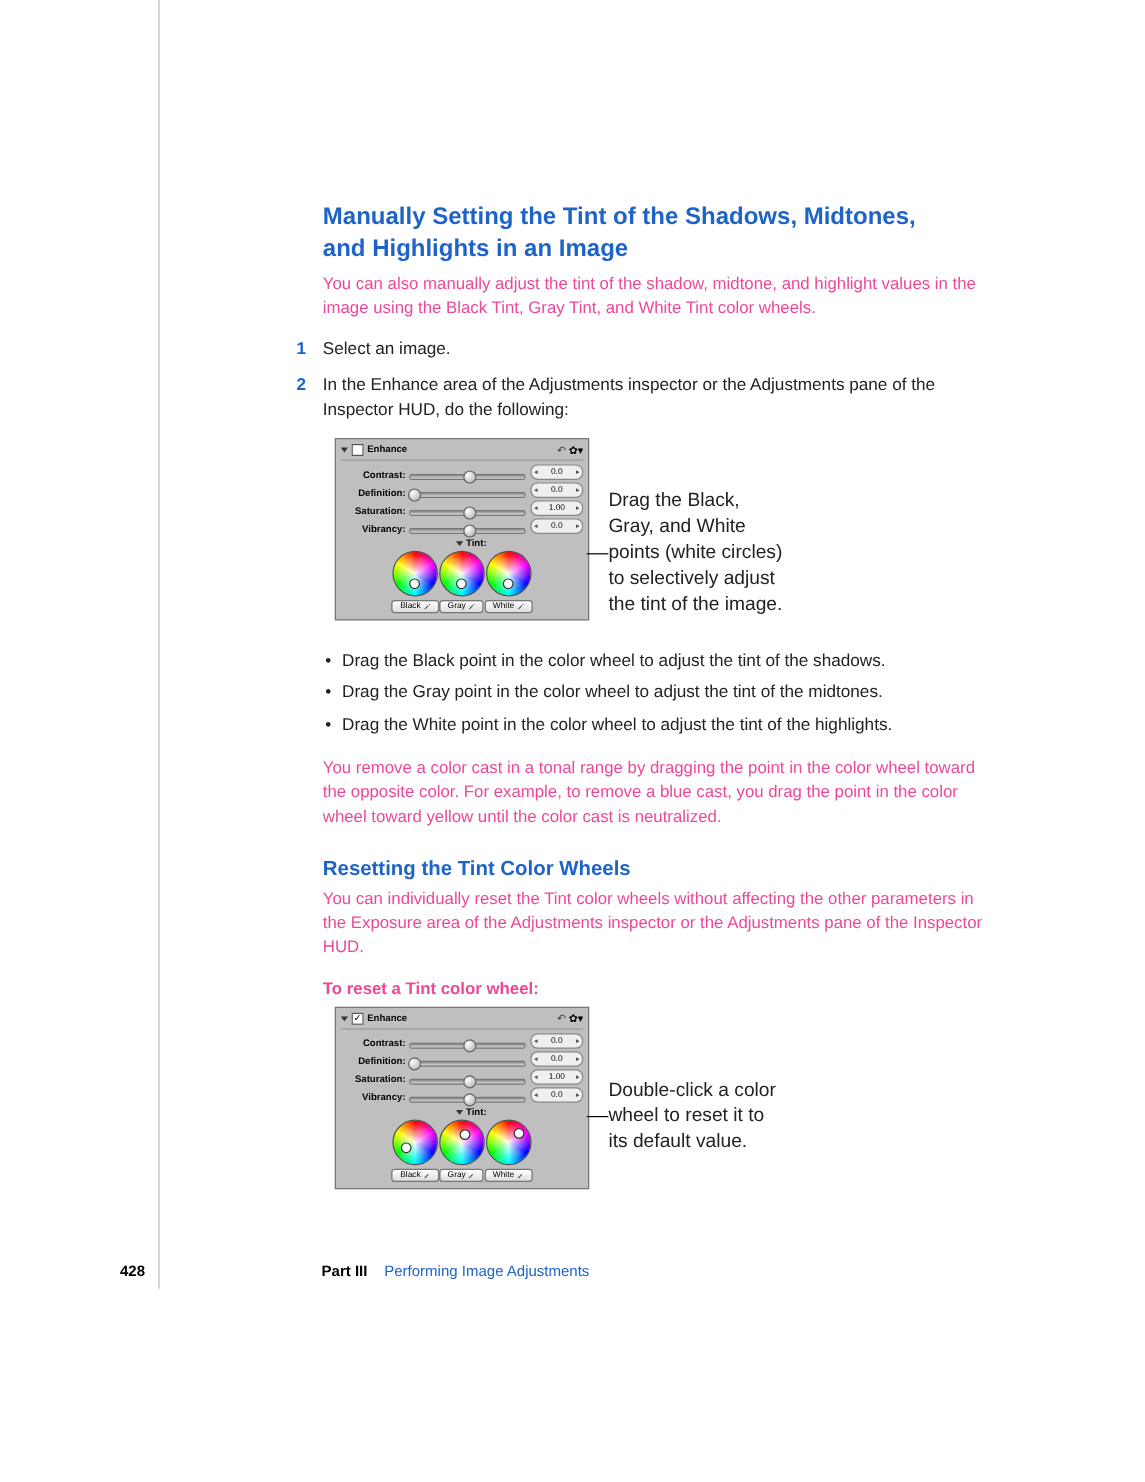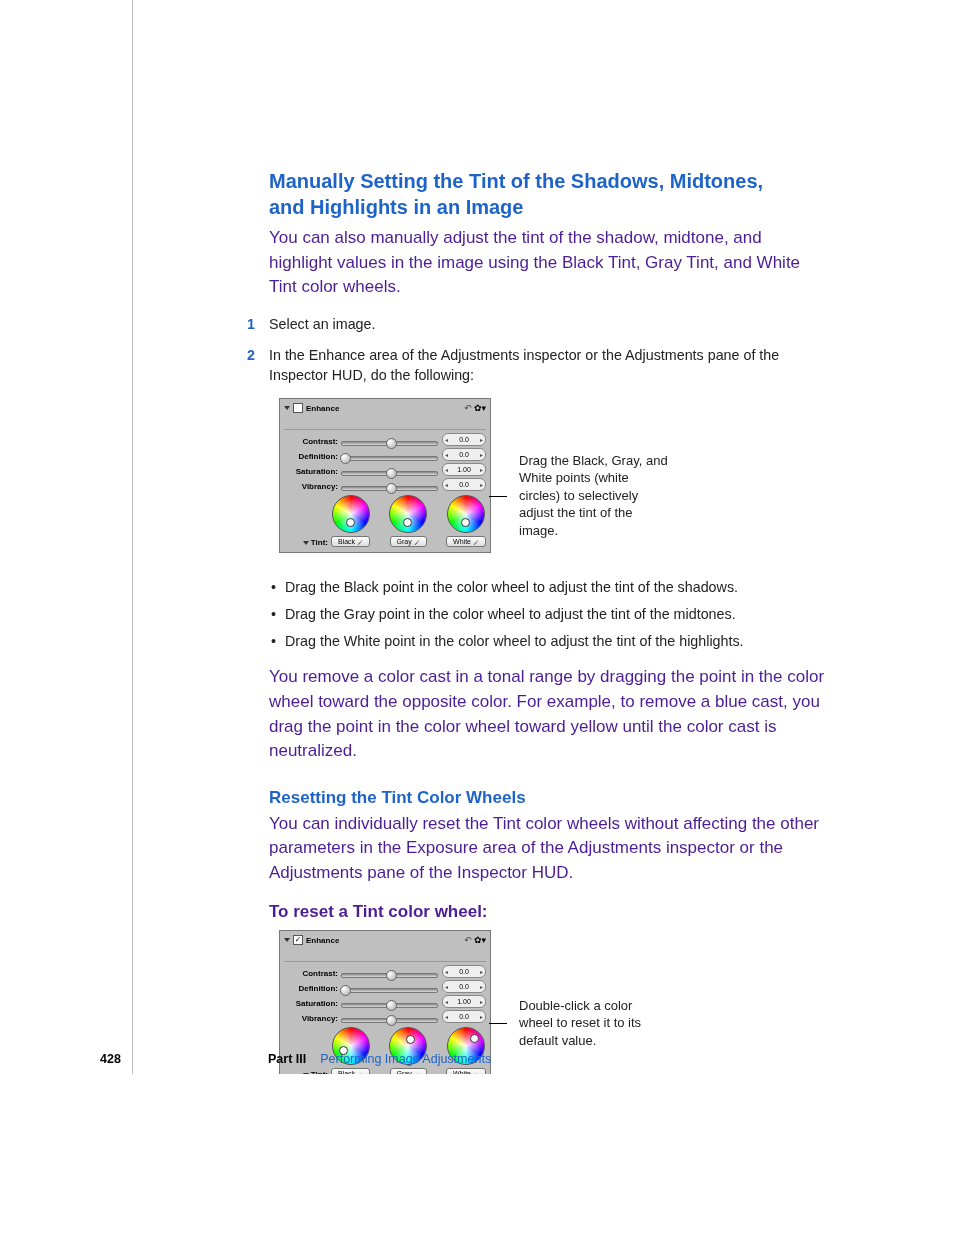--- a/index.html
+++ b/index.html
@@ -44,10 +44,10 @@
     margin: 24px 0 4px 0;
   }
   p {
-    font-size: 17px;
+    font-size: 14px;
     line-height: 1.45;
     margin: 0 0 14px 0;
-    color: #4c1d95;
+    color: #ec4899;
   }
   p.bold-intro {
     font-weight: 600;

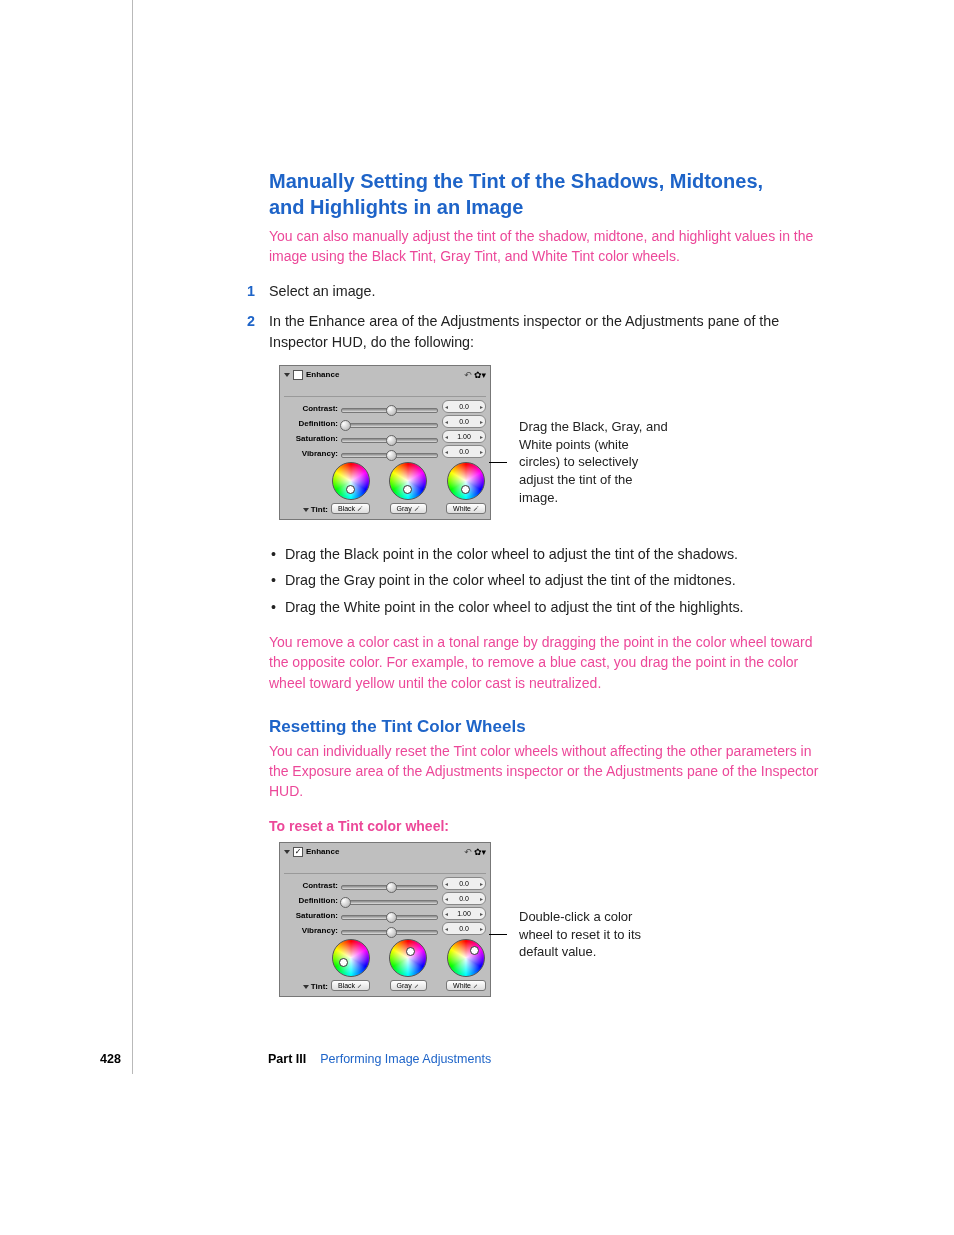--- a/index.html
+++ b/index.html
@@ -120,7 +120,7 @@
     align-items: center;
     justify-content: space-between;
     border-bottom: 1px solid #999;
-    padding: 1px 0 16px 0;
+    padding: 1px 0 3px 0;
     margin-bottom: 3px;
   }
   .panel-head .left { display: flex; align-items: center; gap: 3px; }

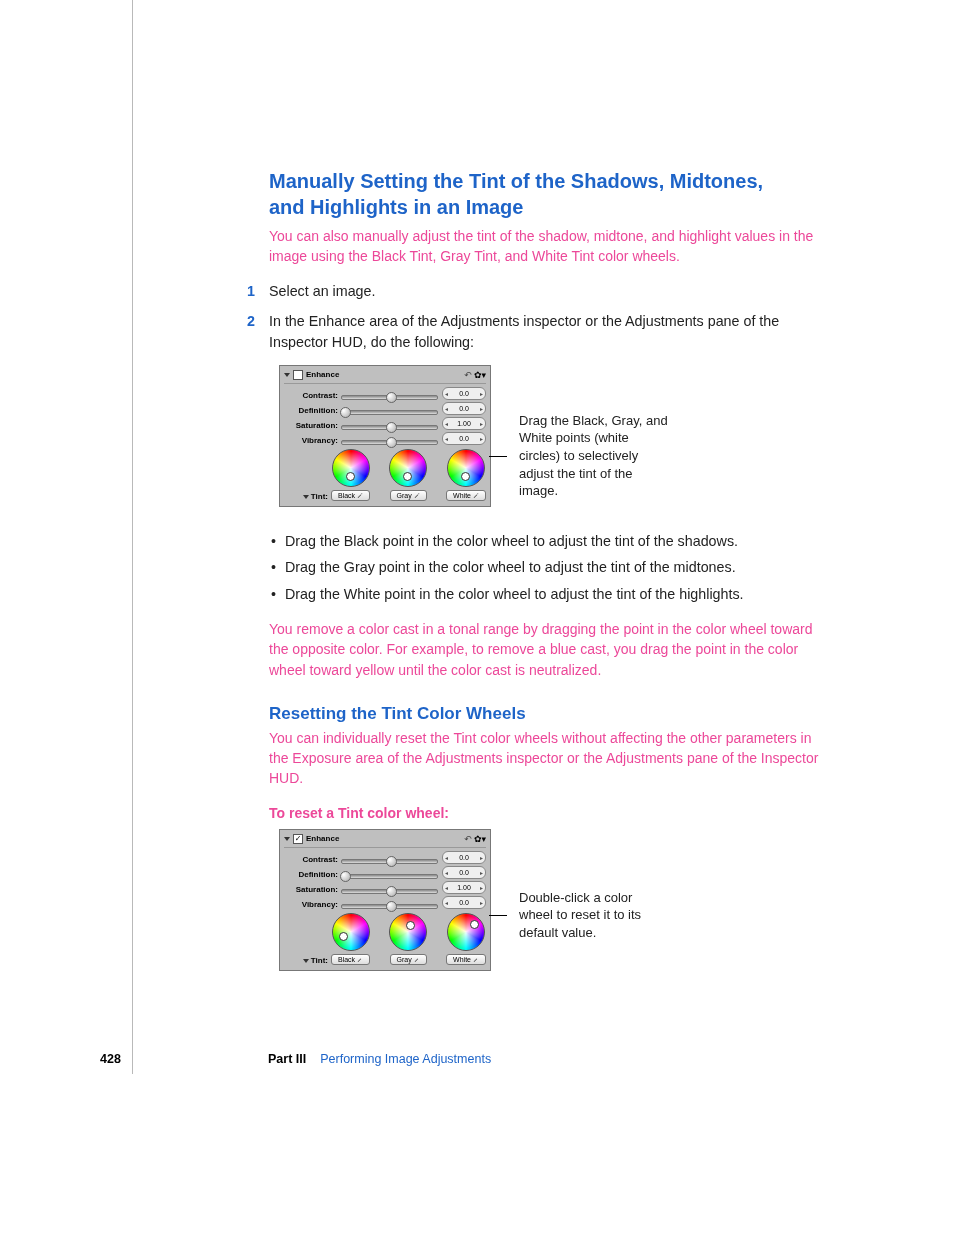--- a/index.html
+++ b/index.html
@@ -200,11 +200,11 @@
   }
   .eyed { width:6px;height:6px; }
   .callout {
-    font-size: 13px;
+    font-size: 16px;
     line-height: 1.35;
     color: #222;
     max-width: 150px;
-    padding-left: 28px;
+    padding-left: 16px;
     position: relative;
   }
   .callout::before {

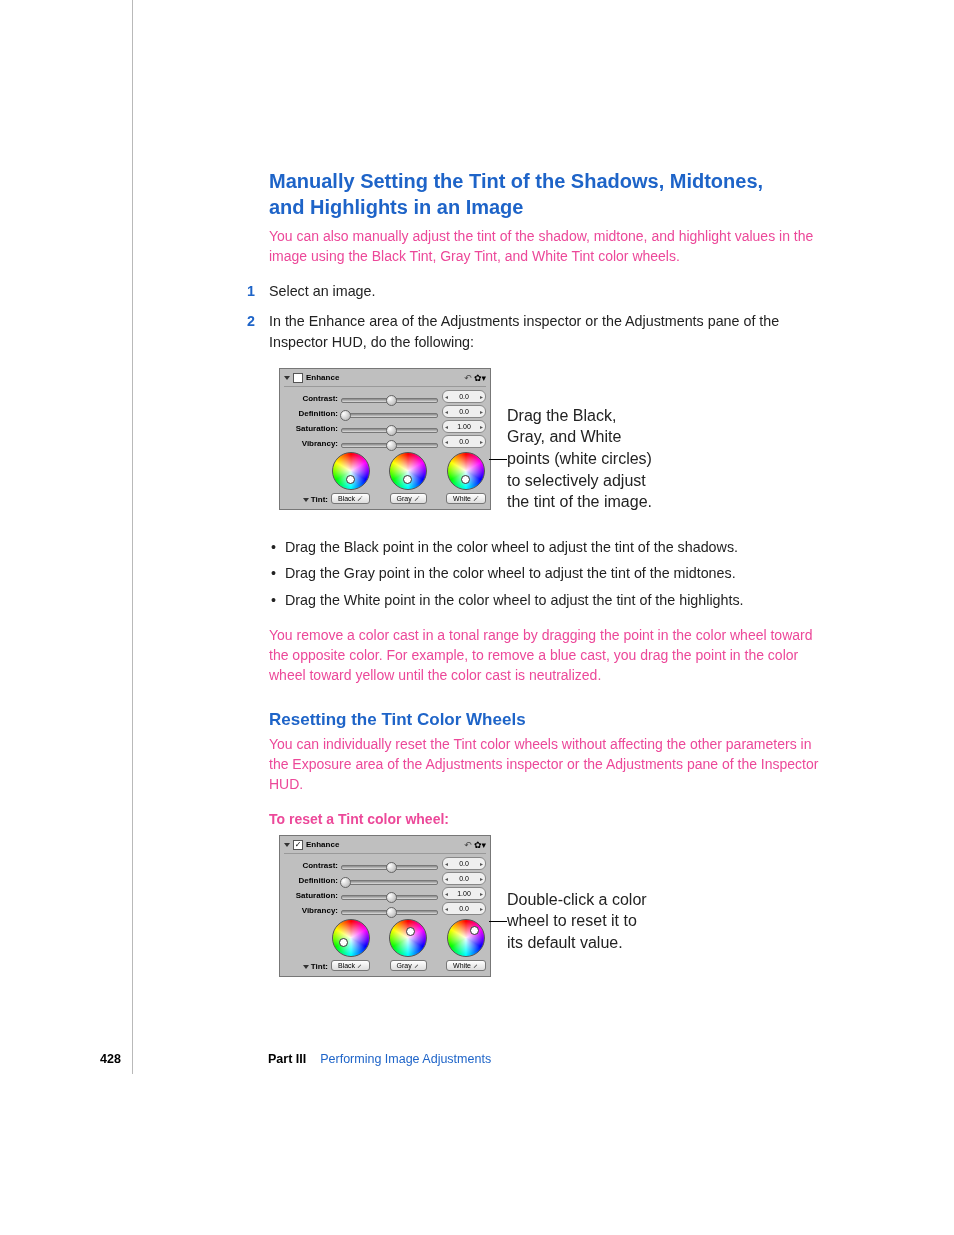--- a/index.html
+++ b/index.html
@@ -166,7 +166,7 @@
     font-size: 7px;
   }
   .row .val .ar { color: #555; font-size:6px; }
-  .tintrow { display:flex; align-items:flex-end; }
+  .tintrow { display:flex; align-items:center;flex-direction:column; }
   .tintrow .lbl { width: 44px; text-align:right; padding-right:3px; color:#000; font-weight:600; padding-top:1px;}
   .wheels {
     flex:1;

